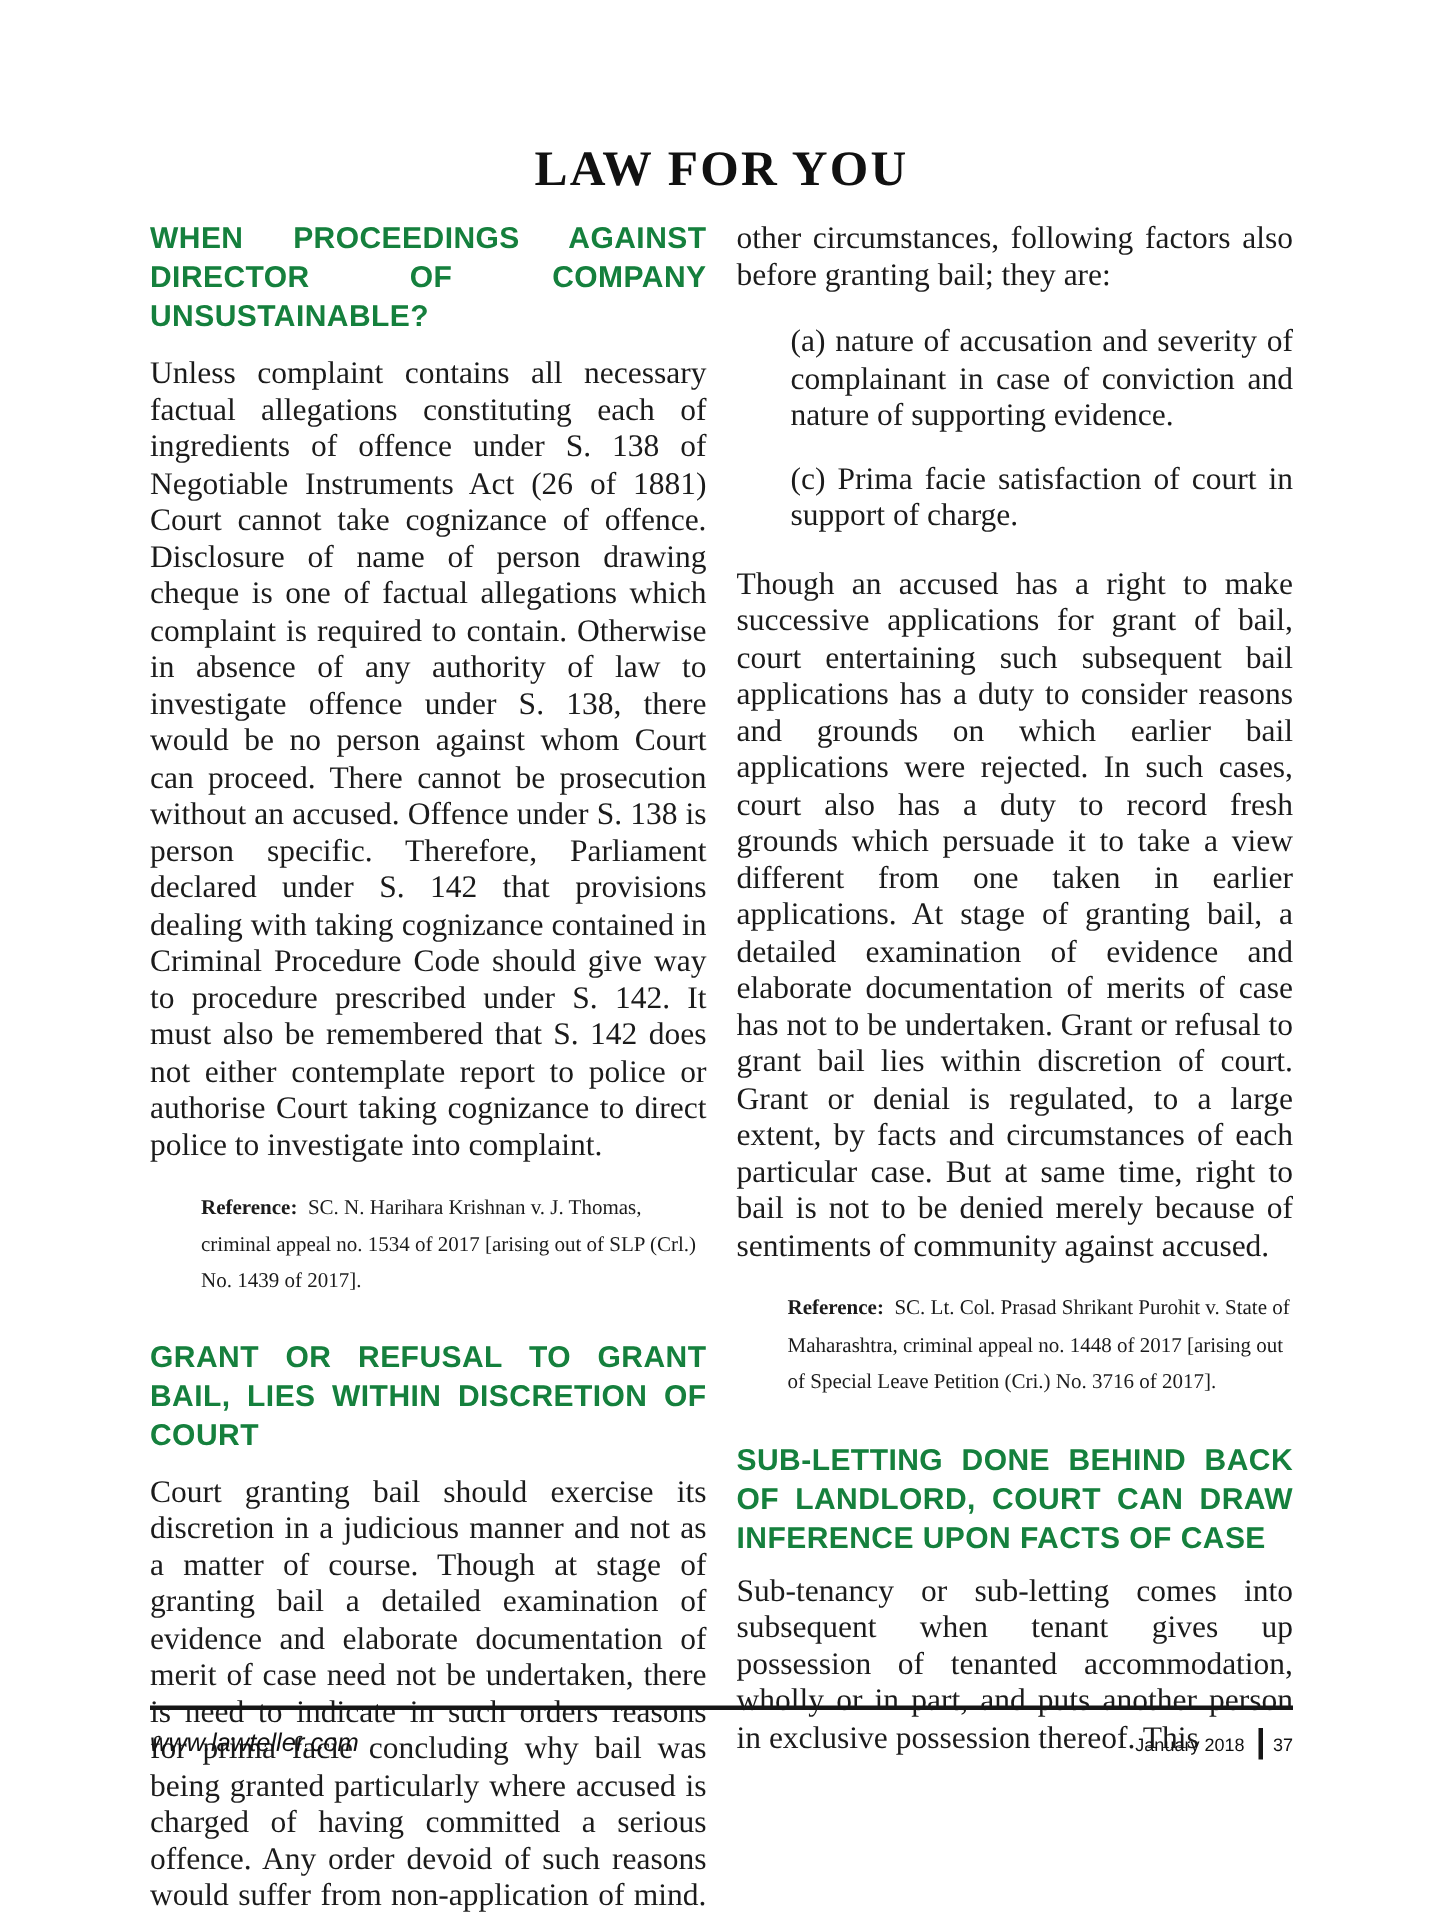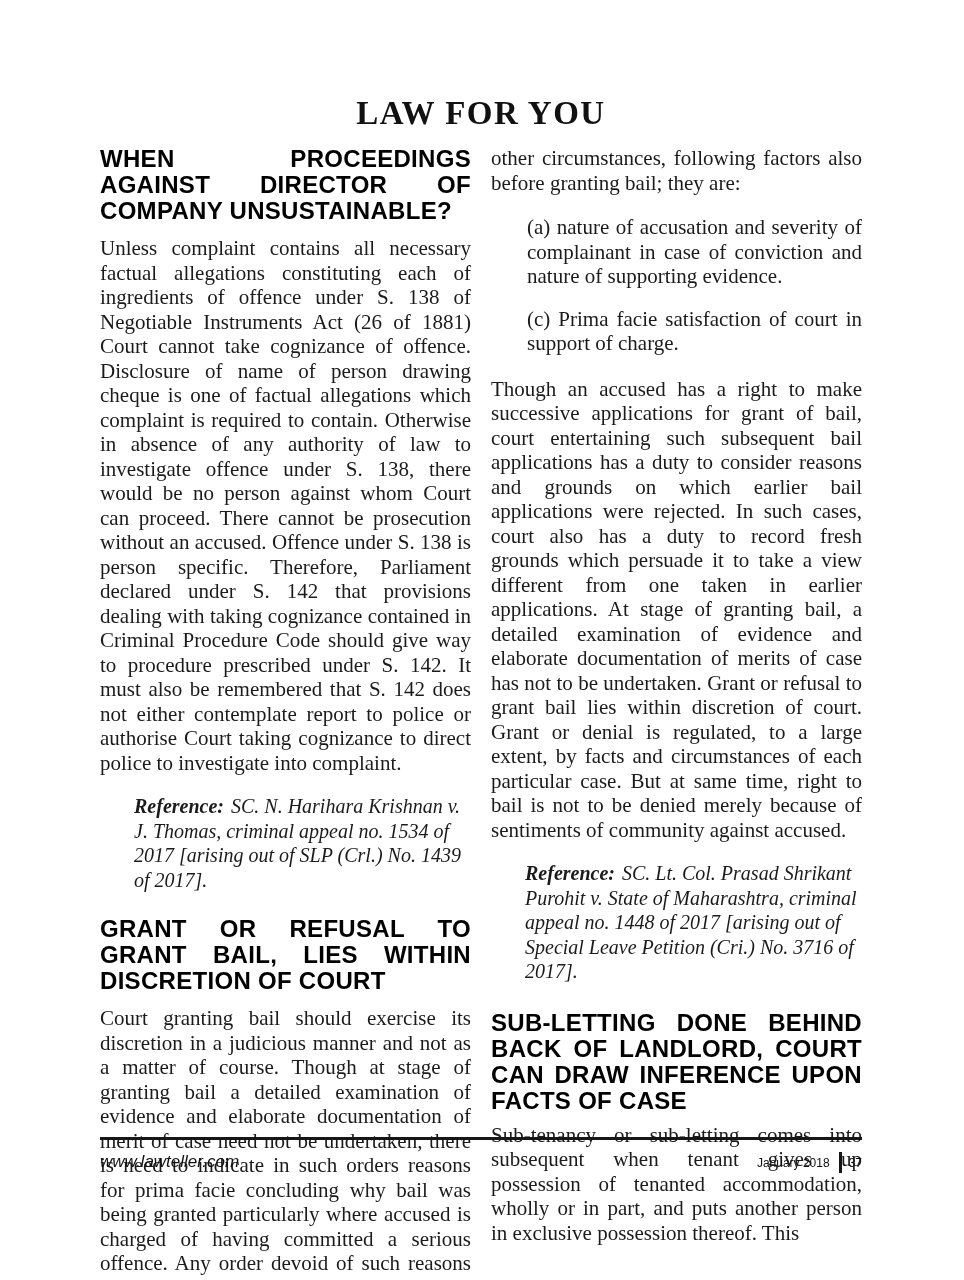--- a/index.html
+++ b/index.html
@@ -33,11 +33,11 @@
   .article-heading {
     font-family: "Liberation Sans", sans-serif;
     font-weight: bold;
-    font-size: 24px;
+    font-size: 20px;
     line-height: 26px;
     letter-spacing: 0.3px;
     text-align: justify;
-    color: #000000;
+    color: #15803d;
     margin-bottom: 12px;
   }
 

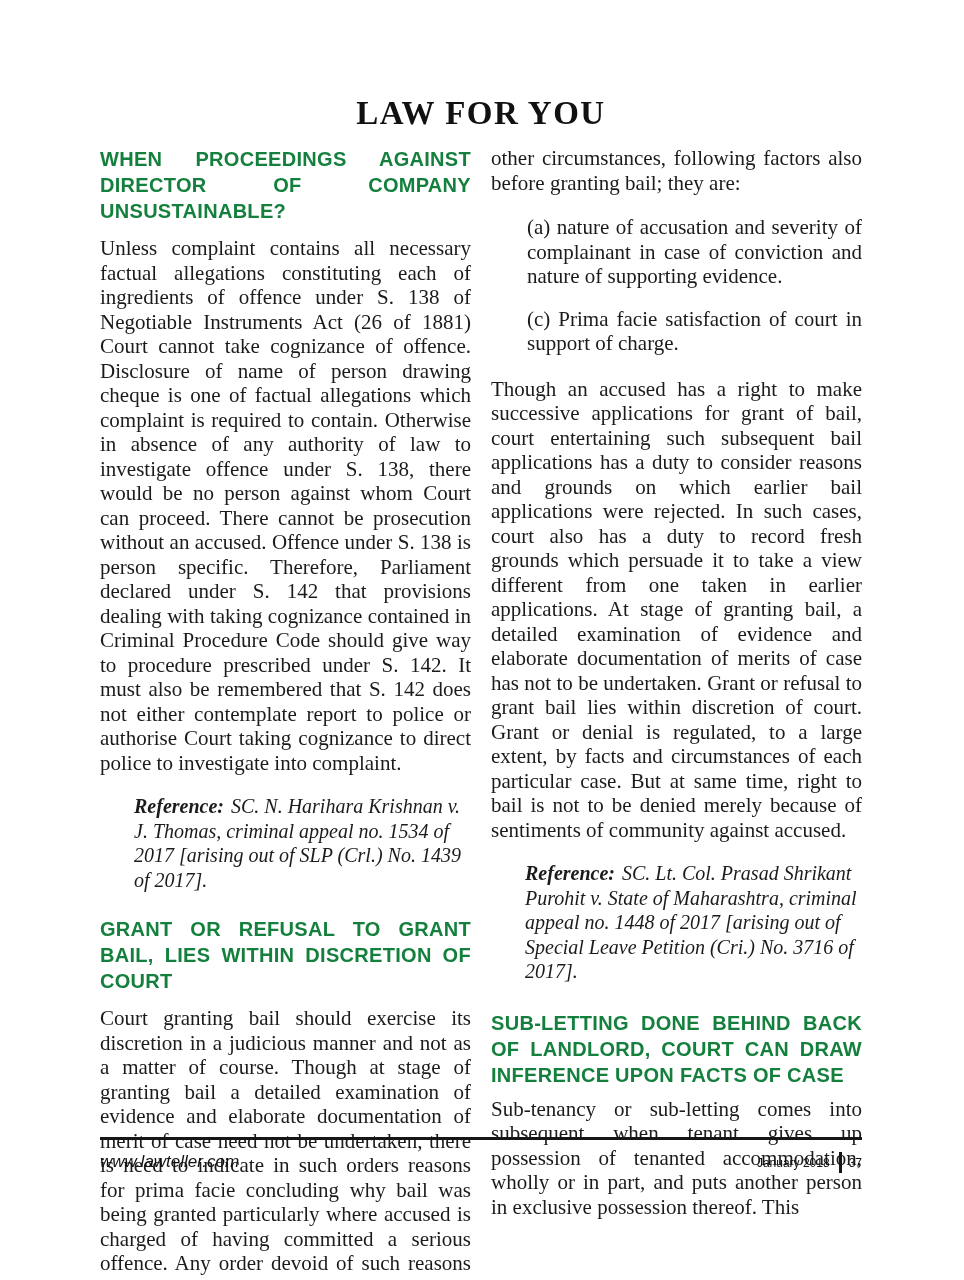--- a/index.html
+++ b/index.html
@@ -49,8 +49,7 @@
   }
 
   .reference {
-    font-style: italic;
-    font-size: 20px;
+    font-size: 14px;
     line-height: 24.5px;
     margin: 19px 0 23px 34px;
     text-align: left;

